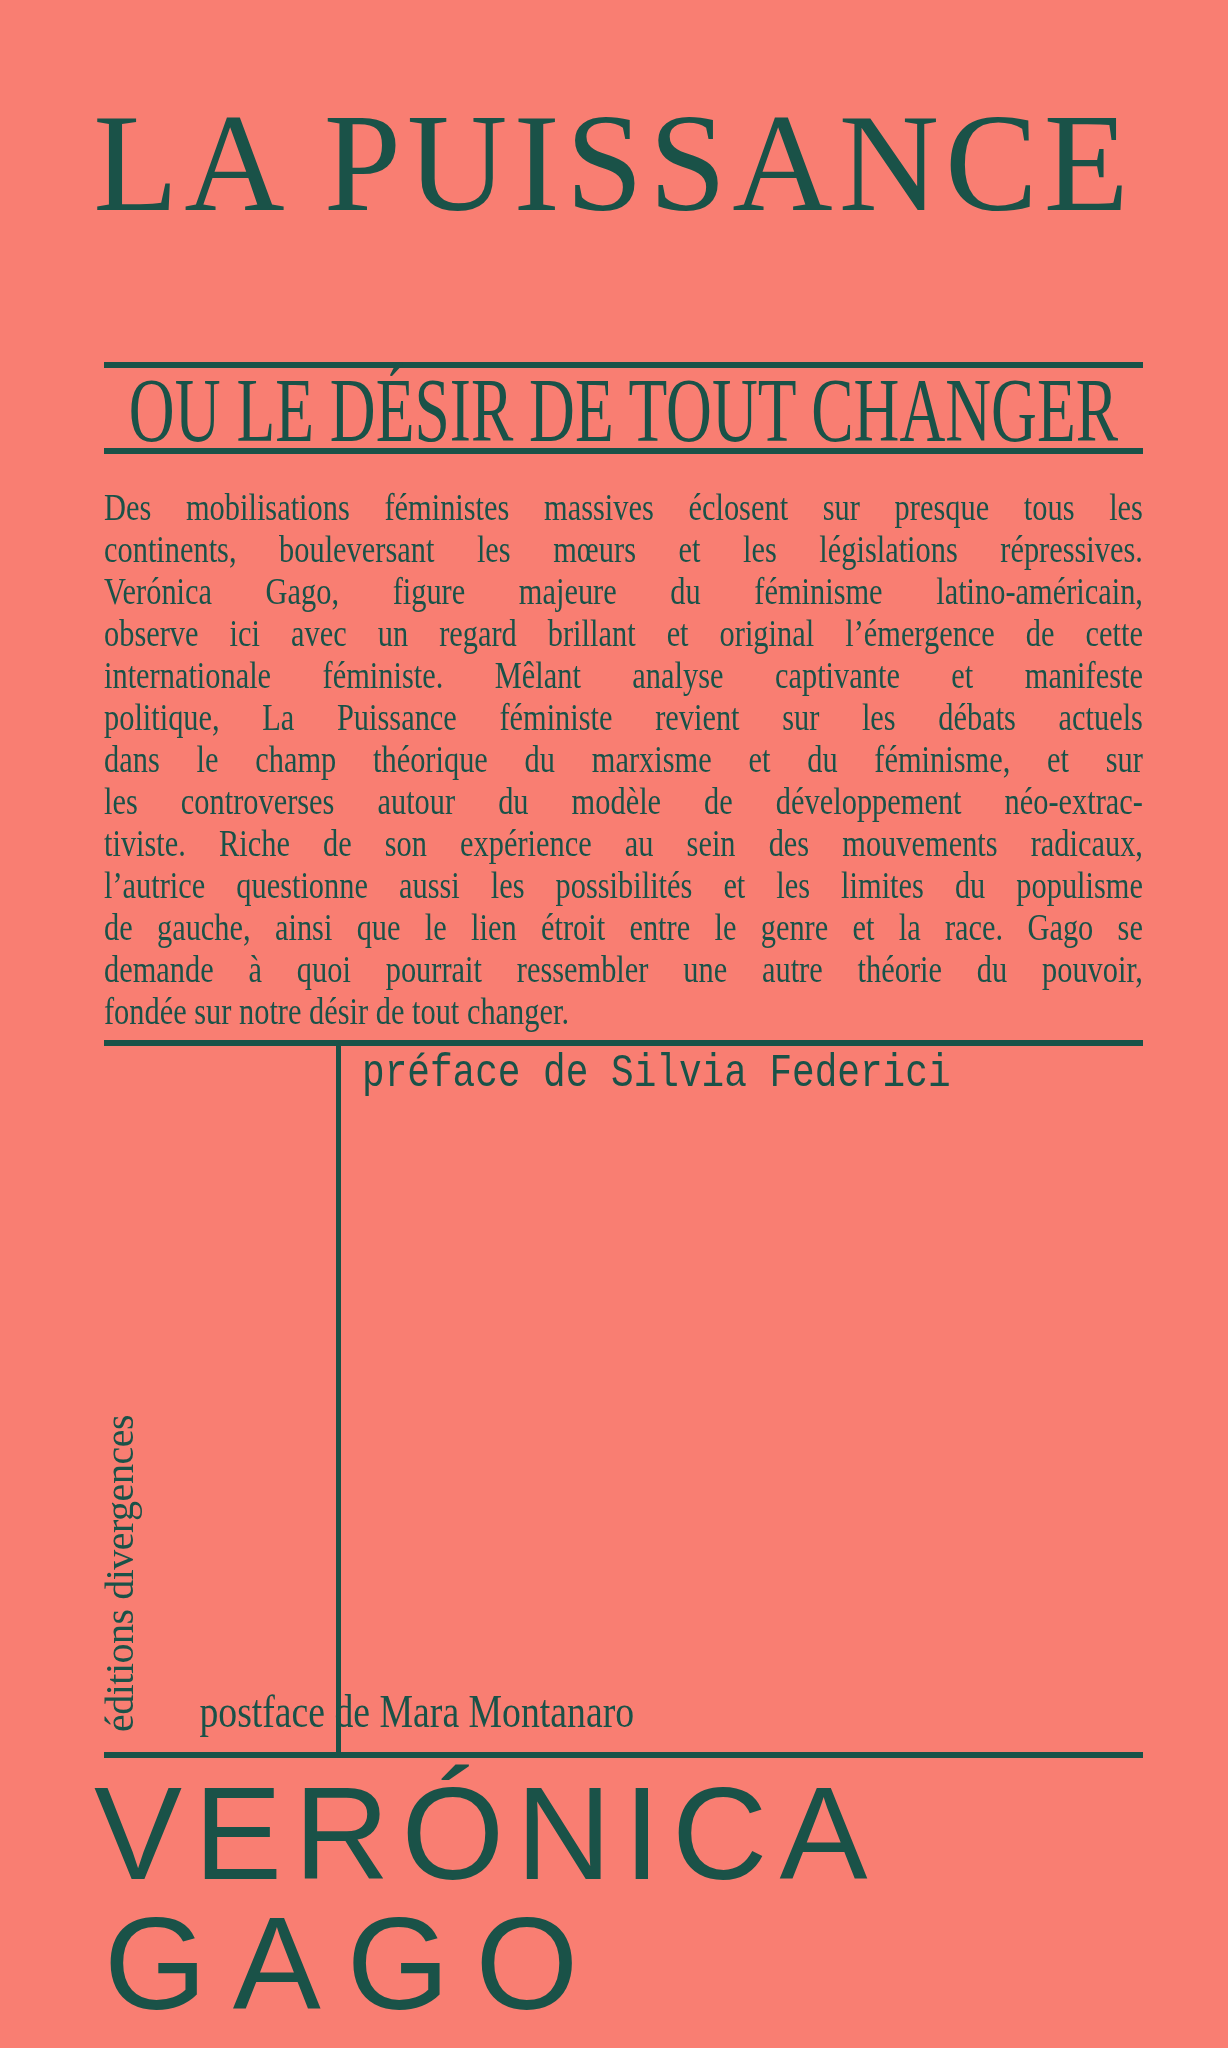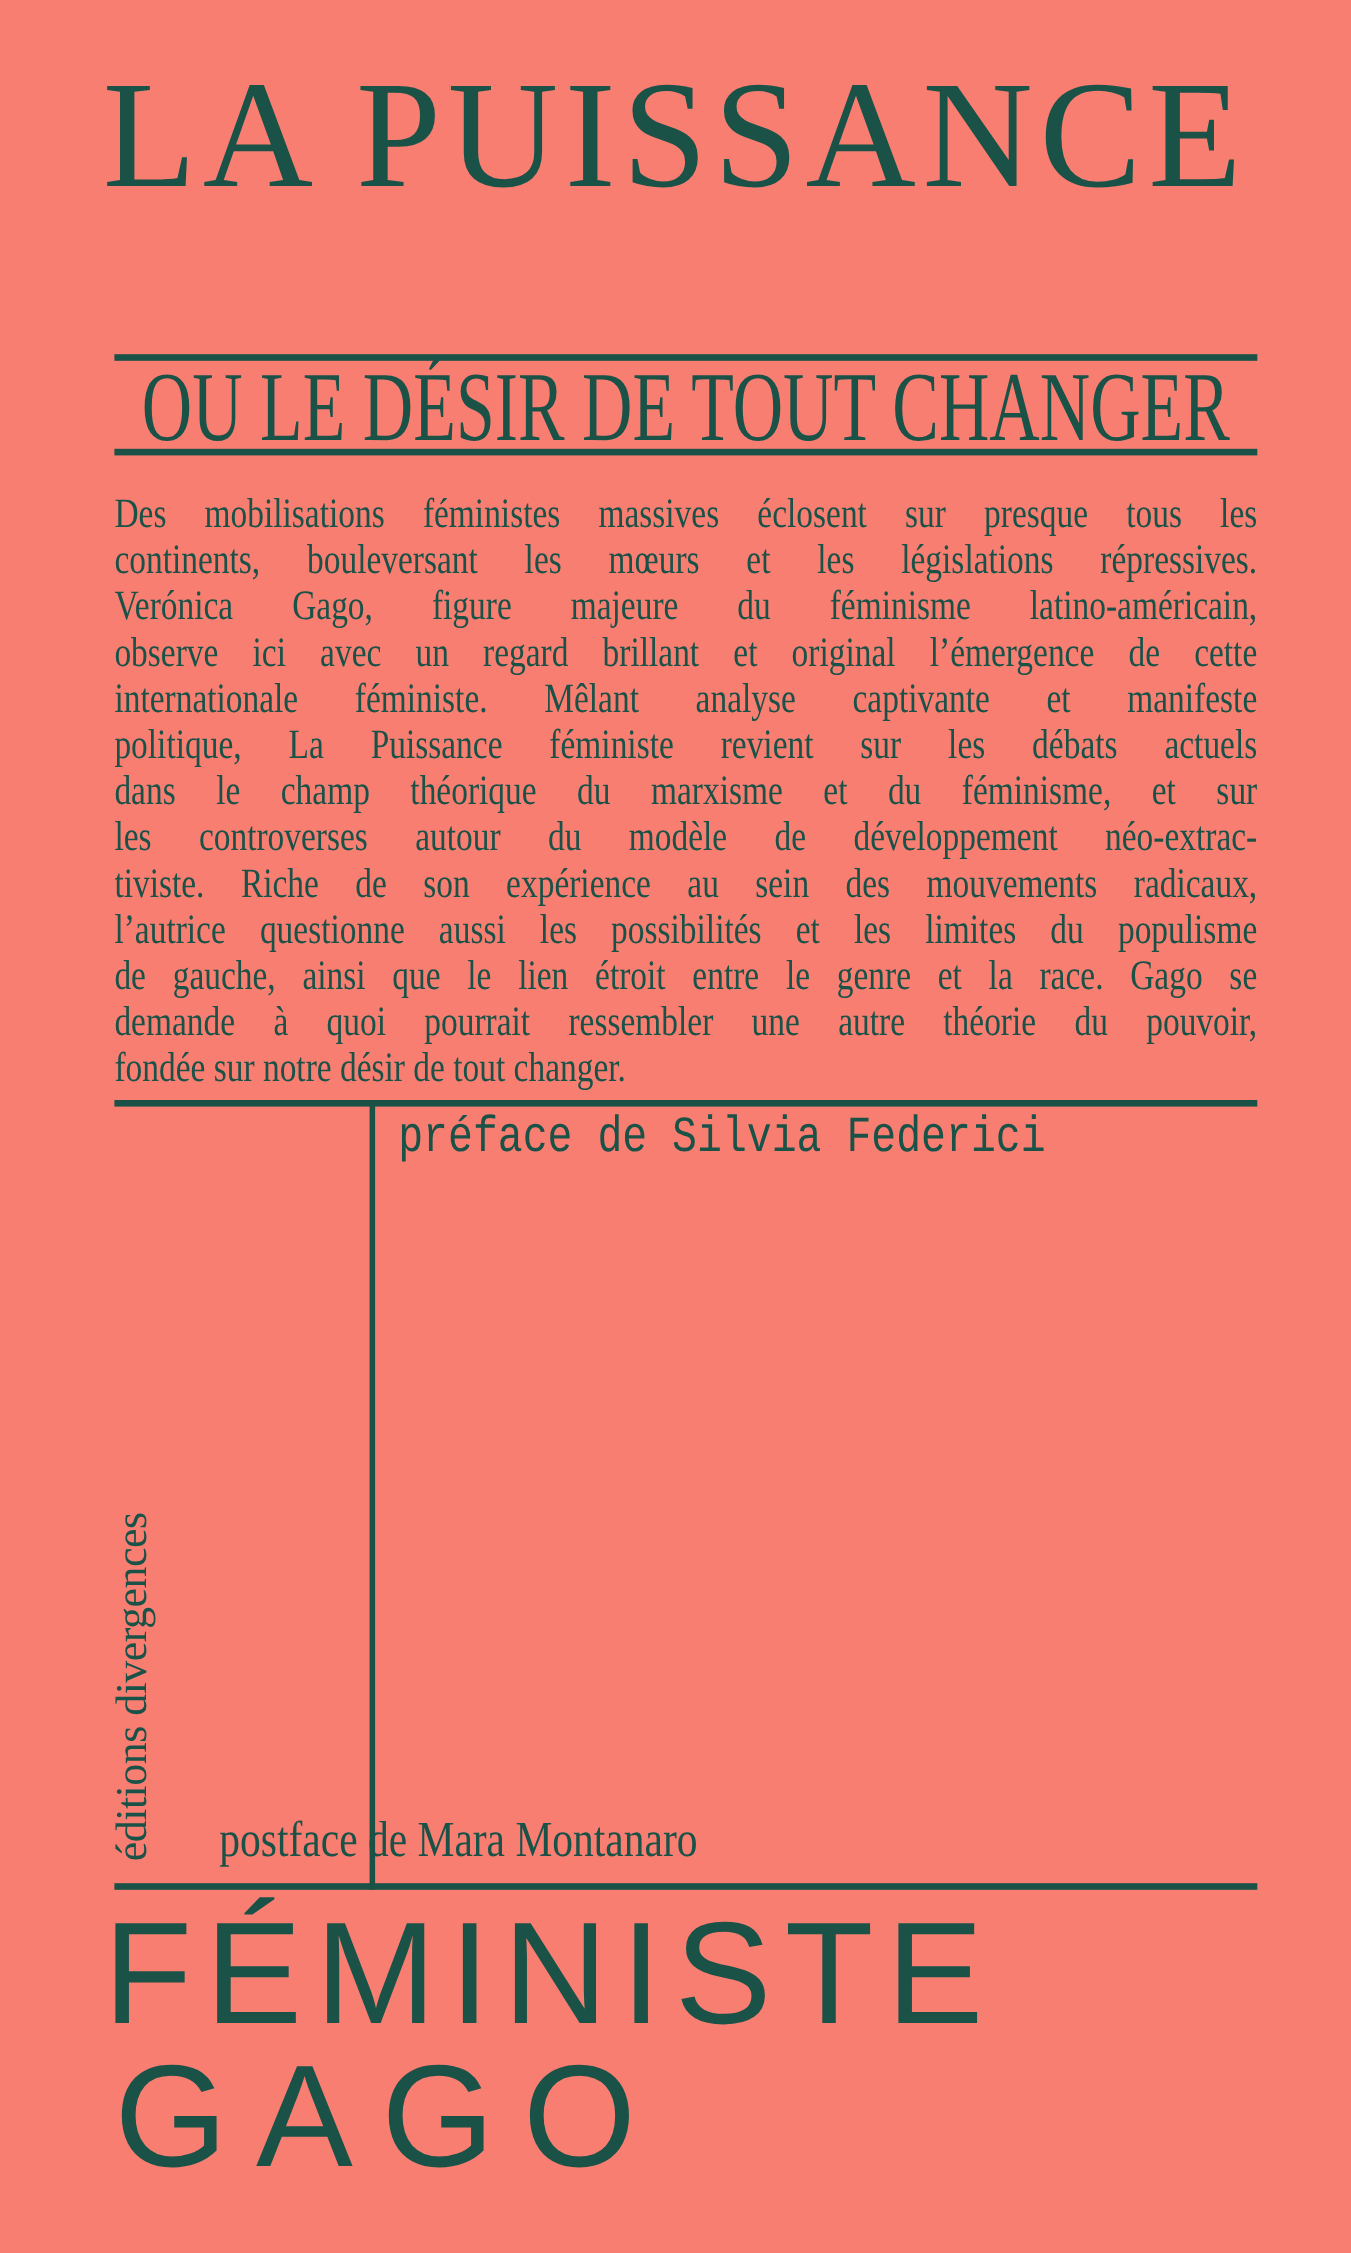--- a/index.html
+++ b/index.html
@@ -14,6 +14,7 @@
     background:var(--bg);
     color:var(--ink);
     font-family:"Liberation Serif", serif;
+    margin-top:40px;
   }
   
   .title{

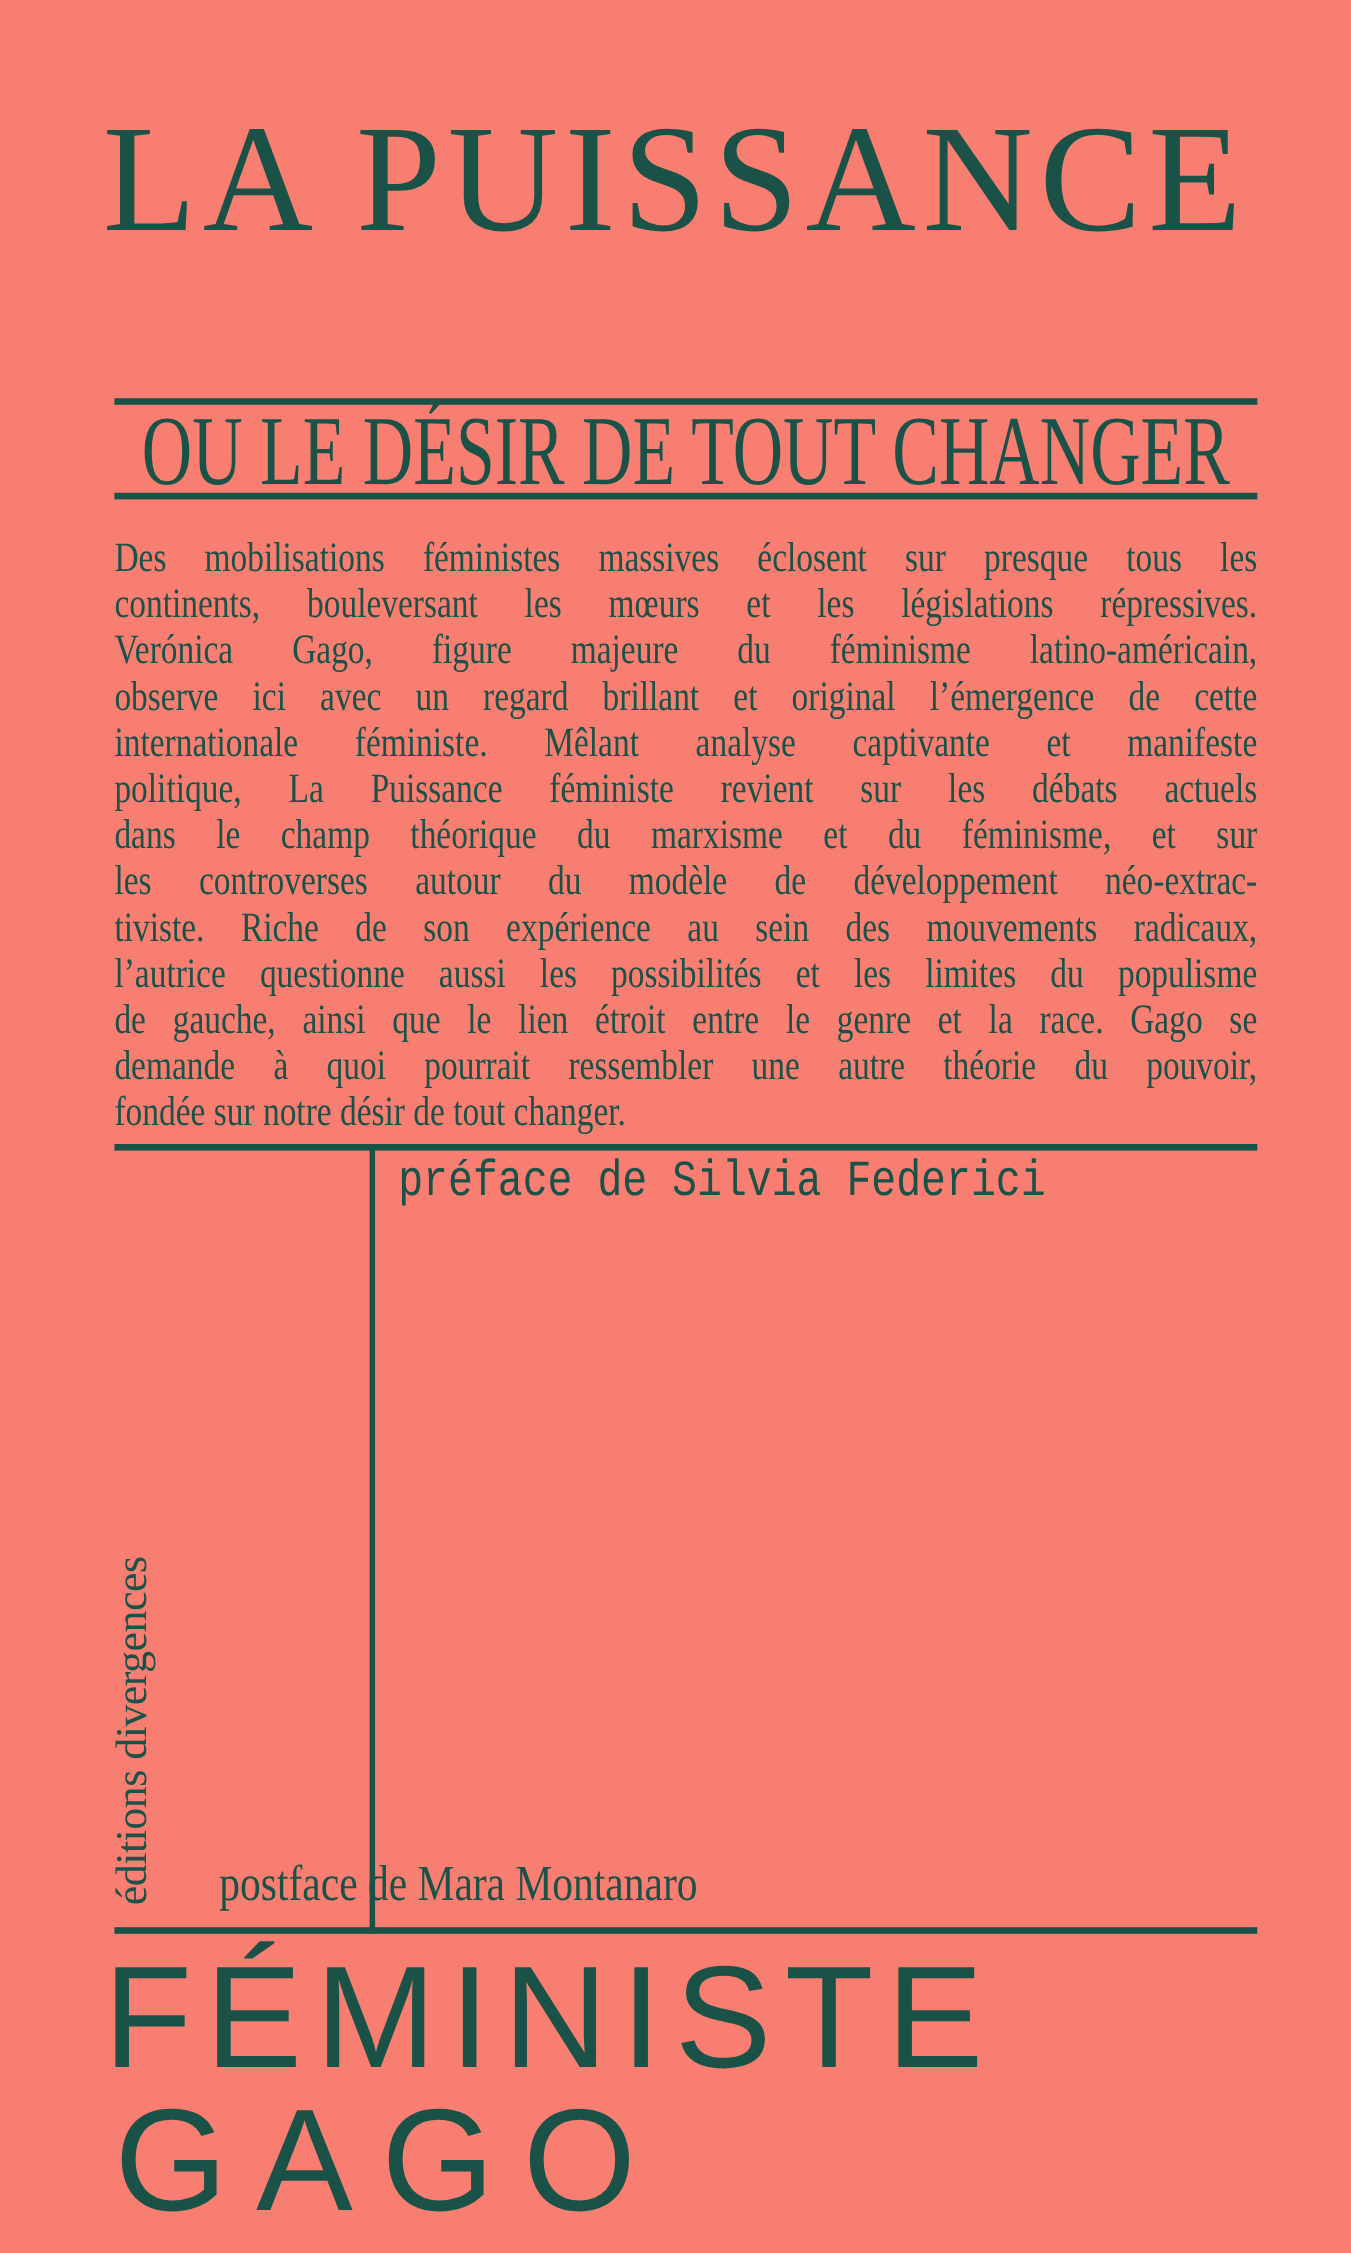--- a/index.html
+++ b/index.html
@@ -134,7 +134,7 @@
 
   <div class="rule rule4"></div>
 
-  <div class="author1">FÉMINISTE</div>
+  <div class="author1">VERÓNICA</div>
   <div class="author2">
     <span>GAGO</span>
   </div>

